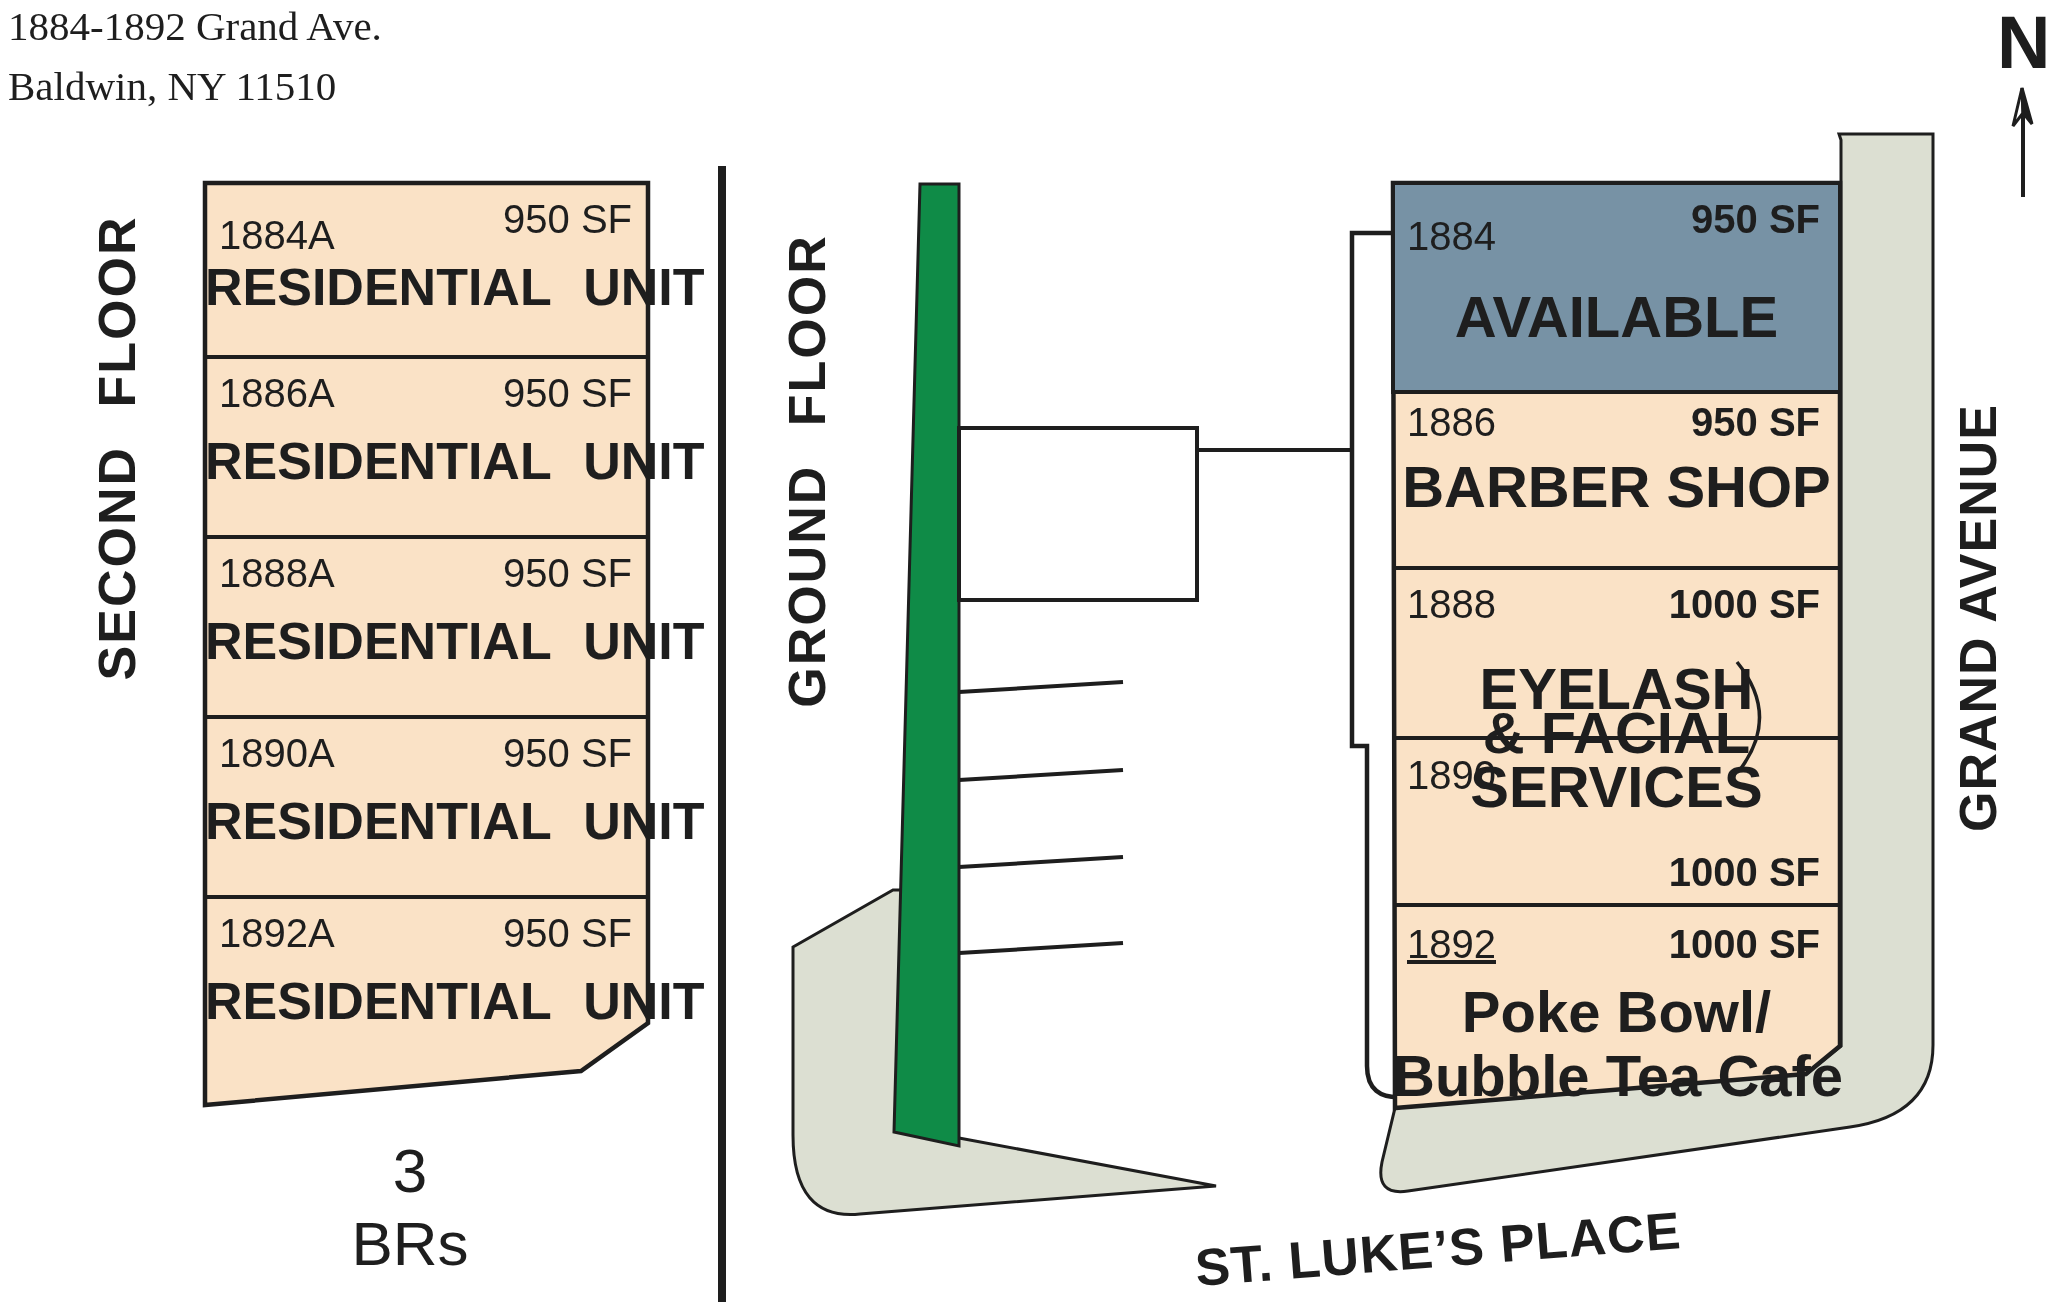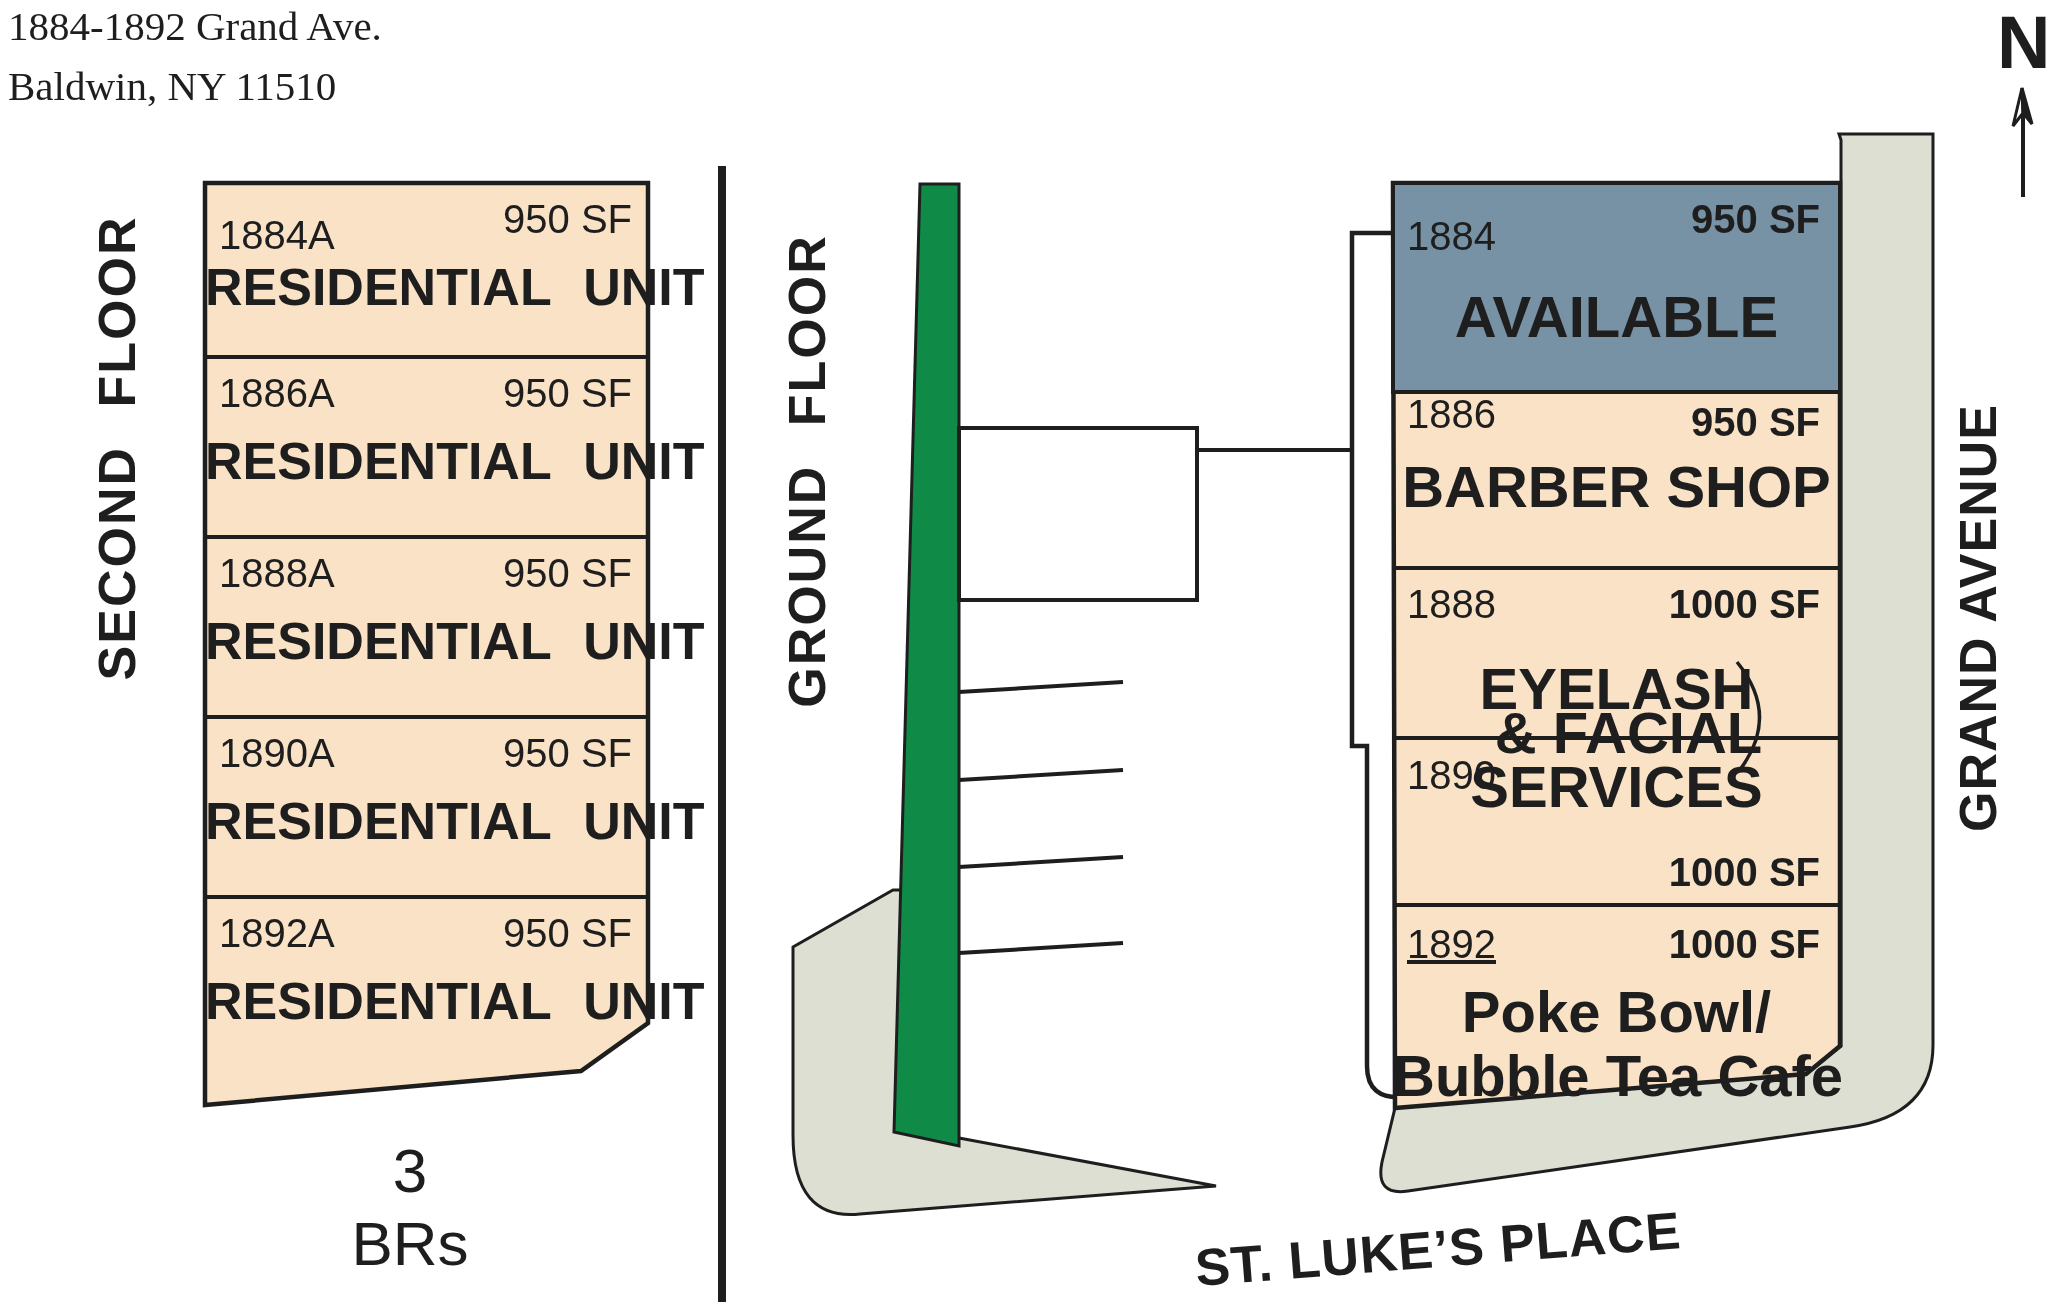--- a/index.html
+++ b/index.html
@@ -108,7 +108,7 @@
   <div class="txt unit-sf bold" style="left:1590px;top:197px;">950 SF</div>
   <div class="txt unit-name g-unit-name" style="left:1393px;top:283px;">AVAILABLE</div>
 
-  <div class="txt unit-num" style="left:1407px;top:392px;">1886</div>
+  <div class="txt unit-num" style="left:1407px;top:400px;">1886</div>
   <div class="txt unit-sf bold" style="left:1590px;top:400px;">950 SF</div>
   <div class="txt unit-name g-unit-name" style="left:1393px;top:453px;">BARBER SHOP</div>
 

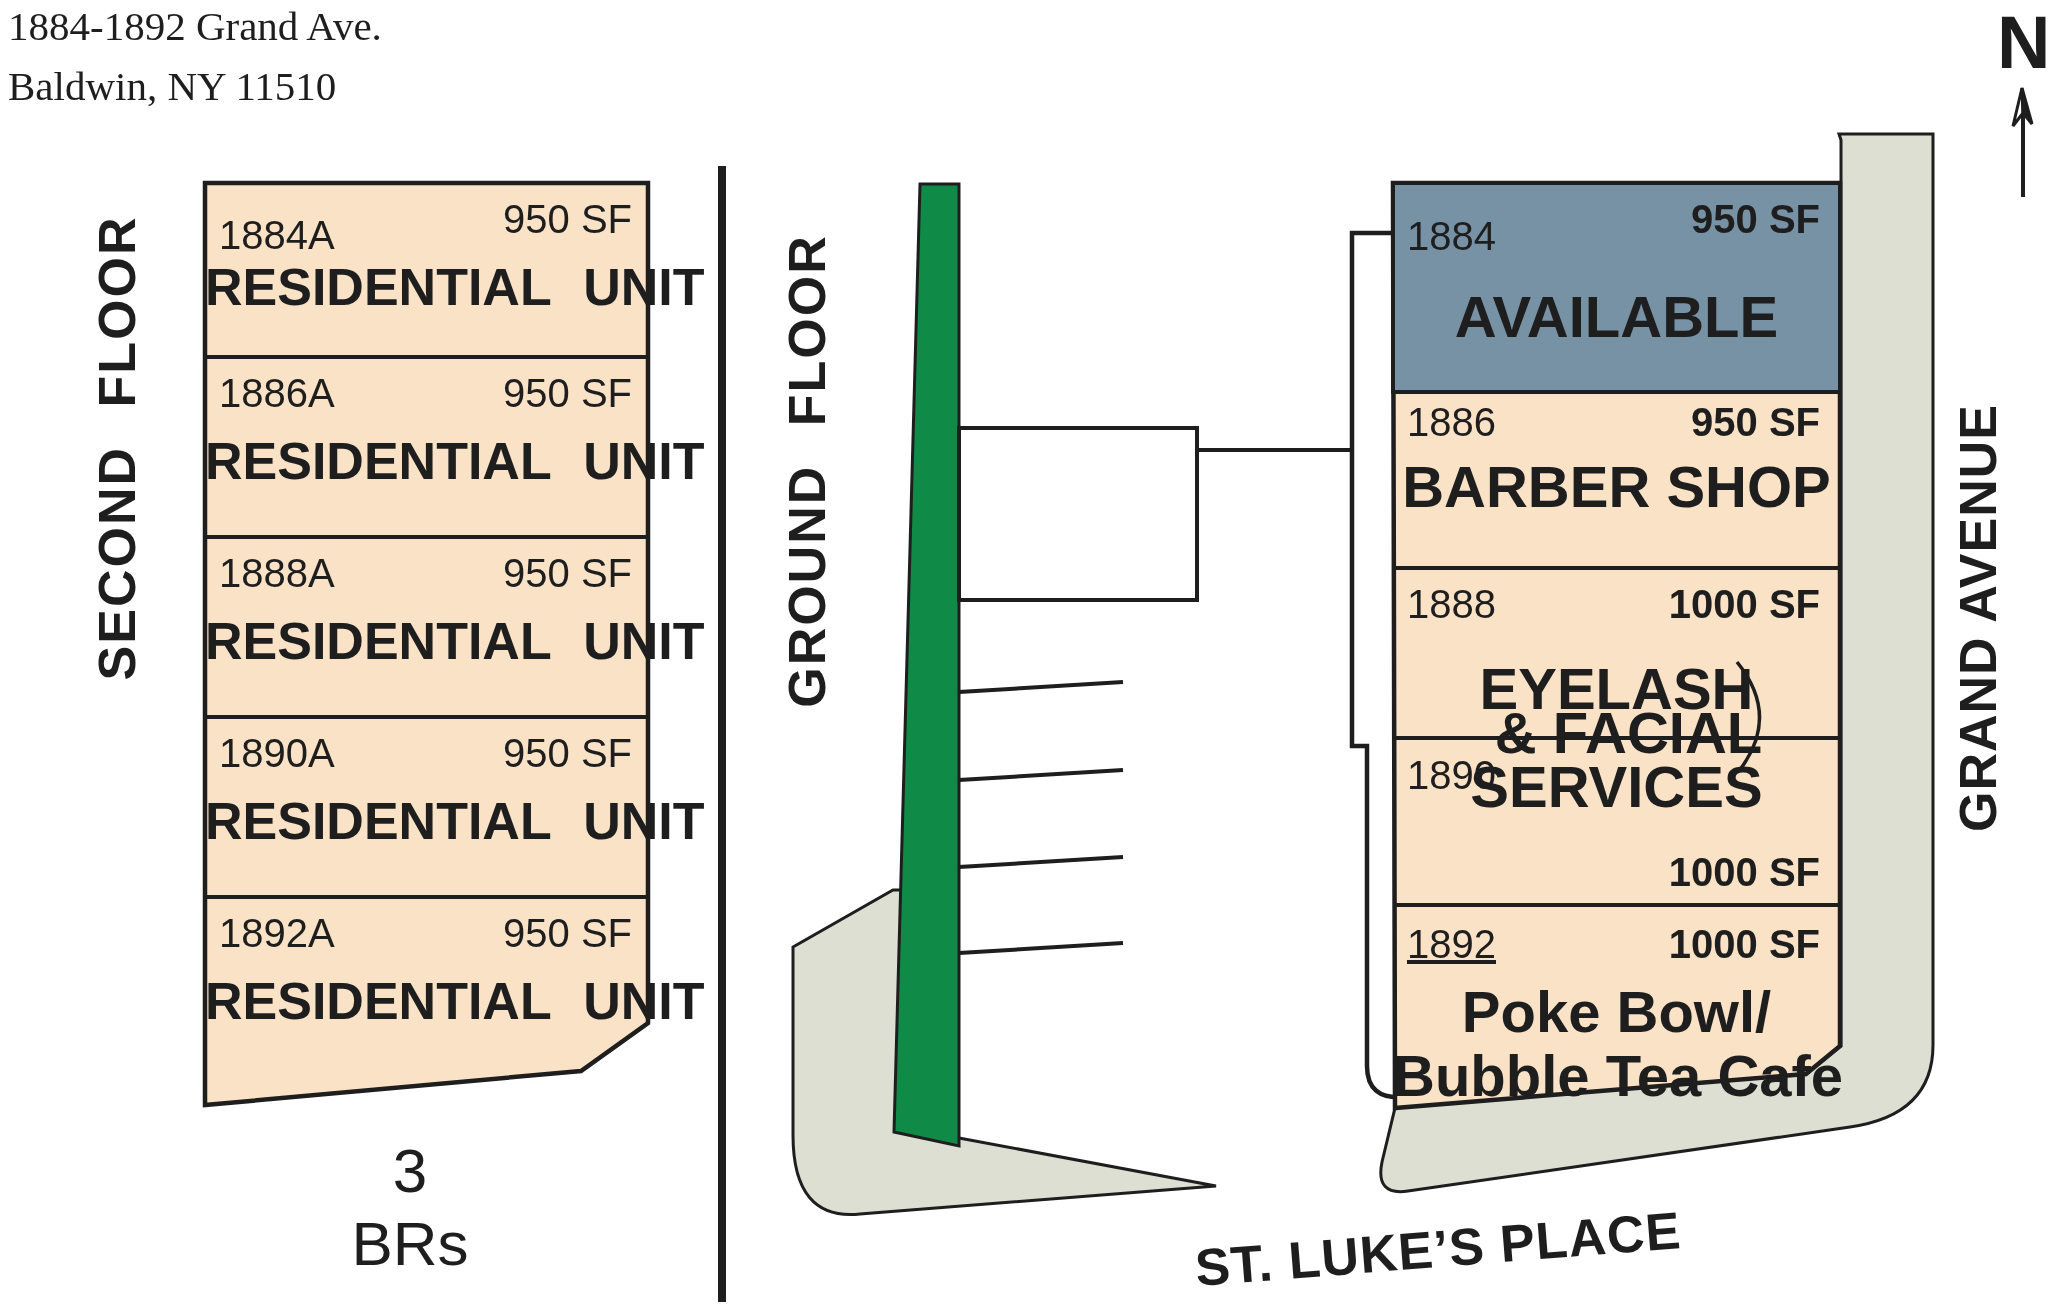--- a/index.html
+++ b/index.html
@@ -115,7 +115,7 @@
   <div class="txt unit-num" style="left:1407px;top:582px;">1888</div>
   <div class="txt unit-sf bold" style="left:1590px;top:582px;">1000 SF</div>
   <div class="txt unit-name g-unit-name" style="left:1393px;top:655px;">EYELASH</div>
-  <div class="txt unit-name g-unit-name" style="left:1393px;top:699px;margin-left:12px;">&amp; FACIAL</div>
+  <div class="txt unit-name g-unit-name" style="left:1393px;top:699px;">&amp; FACIAL</div>
 
   <div class="txt unit-num" style="left:1407px;top:753px;">1890</div>
   <div class="txt unit-name g-unit-name" style="left:1393px;top:753px;">SERVICES</div>

